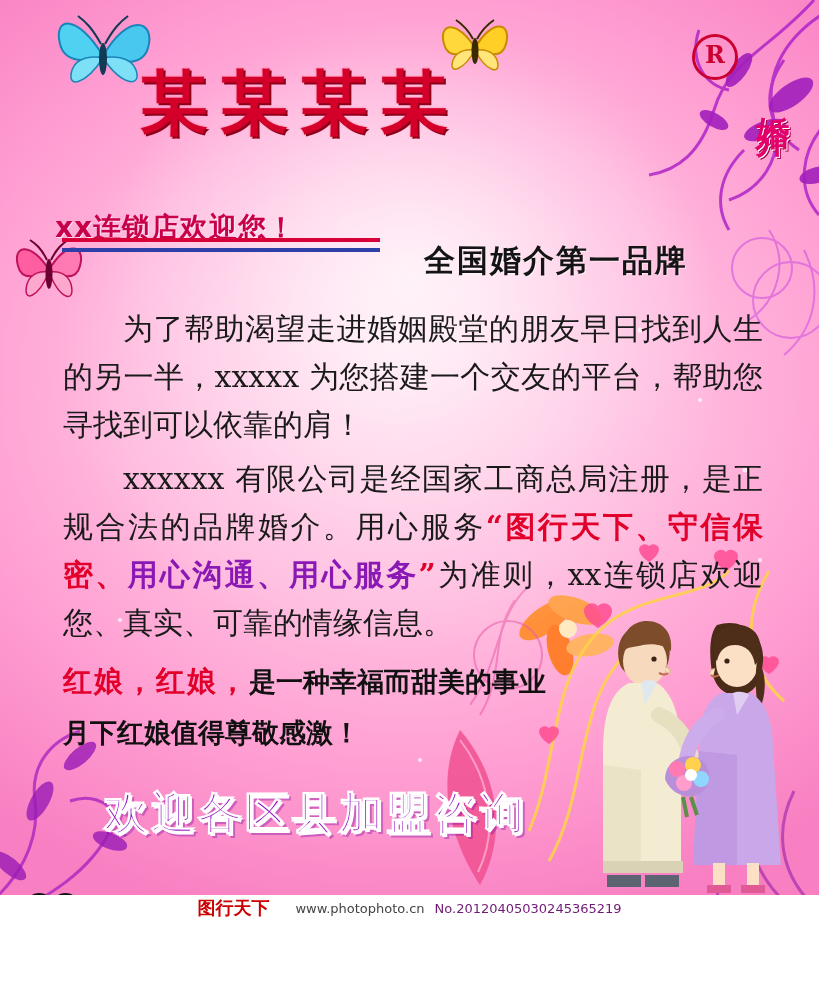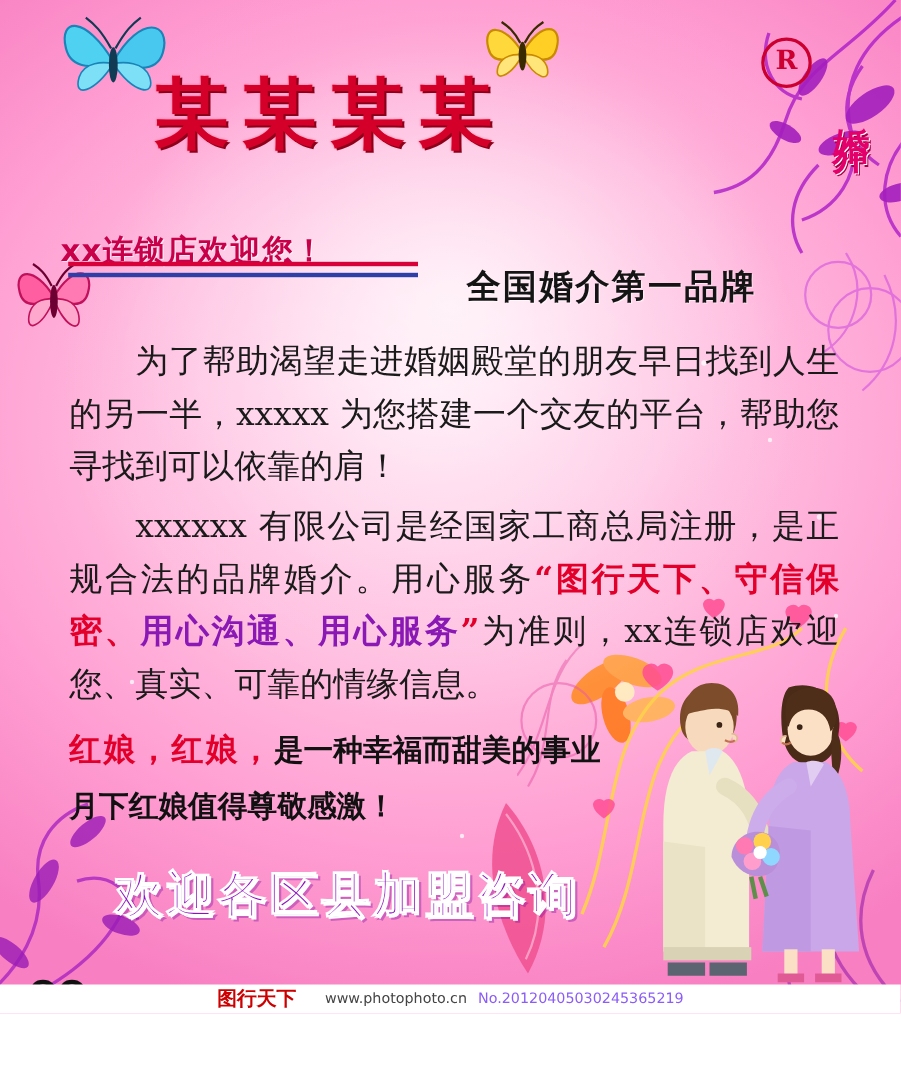--- a/index.html
+++ b/index.html
@@ -206,7 +206,7 @@
   }
   .footer .site-name { color: #c00; font-weight: bold; font-size: 18px; }
   .footer .site-url { color: #444; margin-left: 16px; }
-  .footer .doc-no { color: #8b5cf6; }
+  .footer .doc-no { color: #701a75; }
   
   .couple { position: absolute; right: 18px; bottom: 26px; width: 260px; height: 330px; }
 </style>

